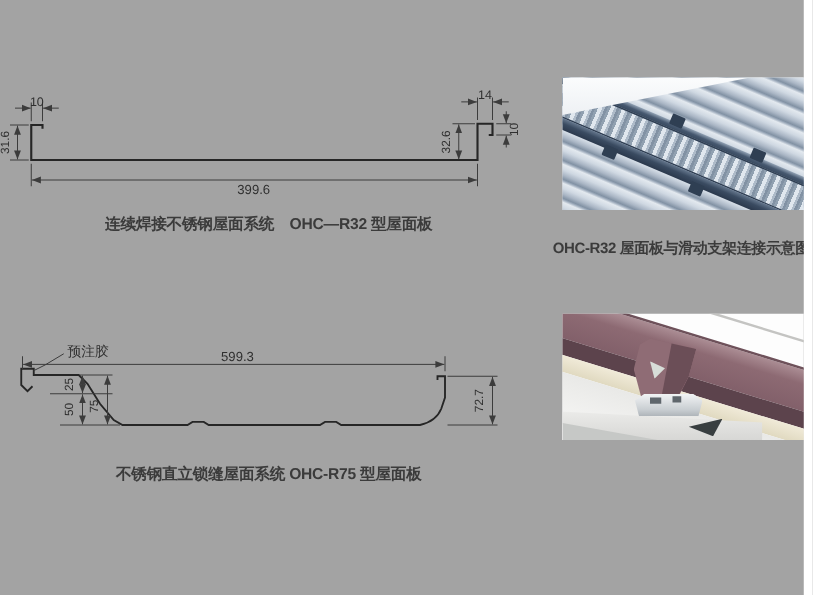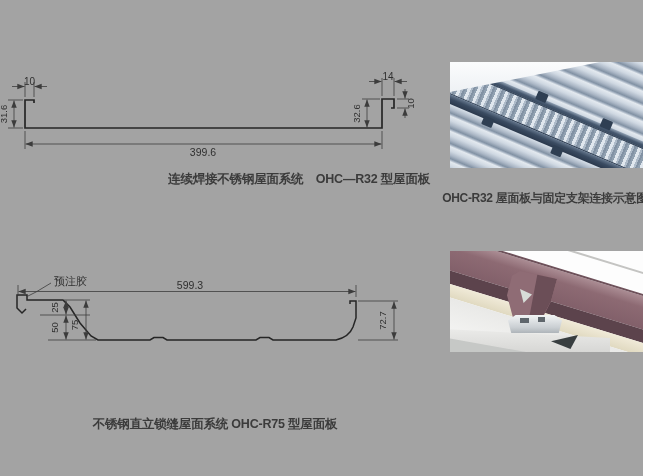--- a/index.html
+++ b/index.html
@@ -11,7 +11,7 @@
 
   
   .cap { position:absolute; color:#3b3b3b; font-weight:bold; text-align:center; white-space:nowrap; }
-  #cap-r32-drawing { left:0; top:171px; width:430px; font-size:12.5px; letter-spacing:-0.2px;text-align:right; }
+  #cap-r32-drawing { left:0; top:171px; width:430px; font-size:12.5px; letter-spacing:-0.2px; }
   #cap-r75-drawing { left:0; top:371px; width:430px; font-size:12.5px; letter-spacing:-0.2px;margin-top:45px; }
   #cap-r32-photo   { left:440px; top:190px; width:210px; font-size:12px; letter-spacing:-0.3px; }
   #cap-r75-photo   { left:440px; top:369px; width:210px; font-size:12px; letter-spacing:-0.3px; }

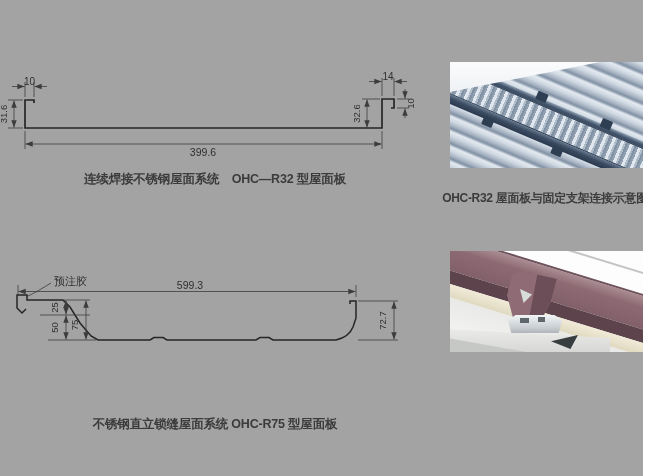--- a/index.html
+++ b/index.html
@@ -186,7 +186,7 @@
     </div>
     <div class="p1-sky"></div>
   </div>
-  <div id="cap-r32-photo" class="cap">OHC-R32 屋面板与固定支架连接示意图</div>
+  <div id="cap-r32-photo" class="cap">OHC-R32 屋面板与滑动支架连接示意图</div>
 
   <div id="photo-r75">
     <div class="p2-plane">

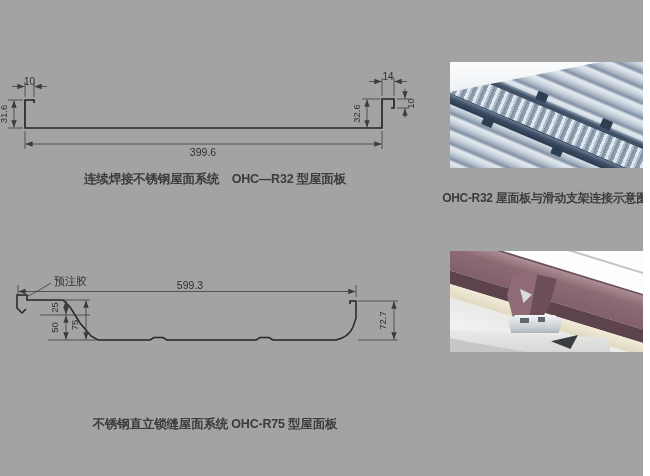--- a/index.html
+++ b/index.html
@@ -12,7 +12,7 @@
   
   .cap { position:absolute; color:#3b3b3b; font-weight:bold; text-align:center; white-space:nowrap; }
   #cap-r32-drawing { left:0; top:171px; width:430px; font-size:12.5px; letter-spacing:-0.2px; }
-  #cap-r75-drawing { left:0; top:371px; width:430px; font-size:12.5px; letter-spacing:-0.2px;margin-top:45px; }
+  #cap-r75-drawing { left:0; top:371px; width:430px; font-size:12.5px; letter-spacing:-0.2px; }
   #cap-r32-photo   { left:440px; top:190px; width:210px; font-size:12px; letter-spacing:-0.3px; }
   #cap-r75-photo   { left:440px; top:369px; width:210px; font-size:12px; letter-spacing:-0.3px; }
 

